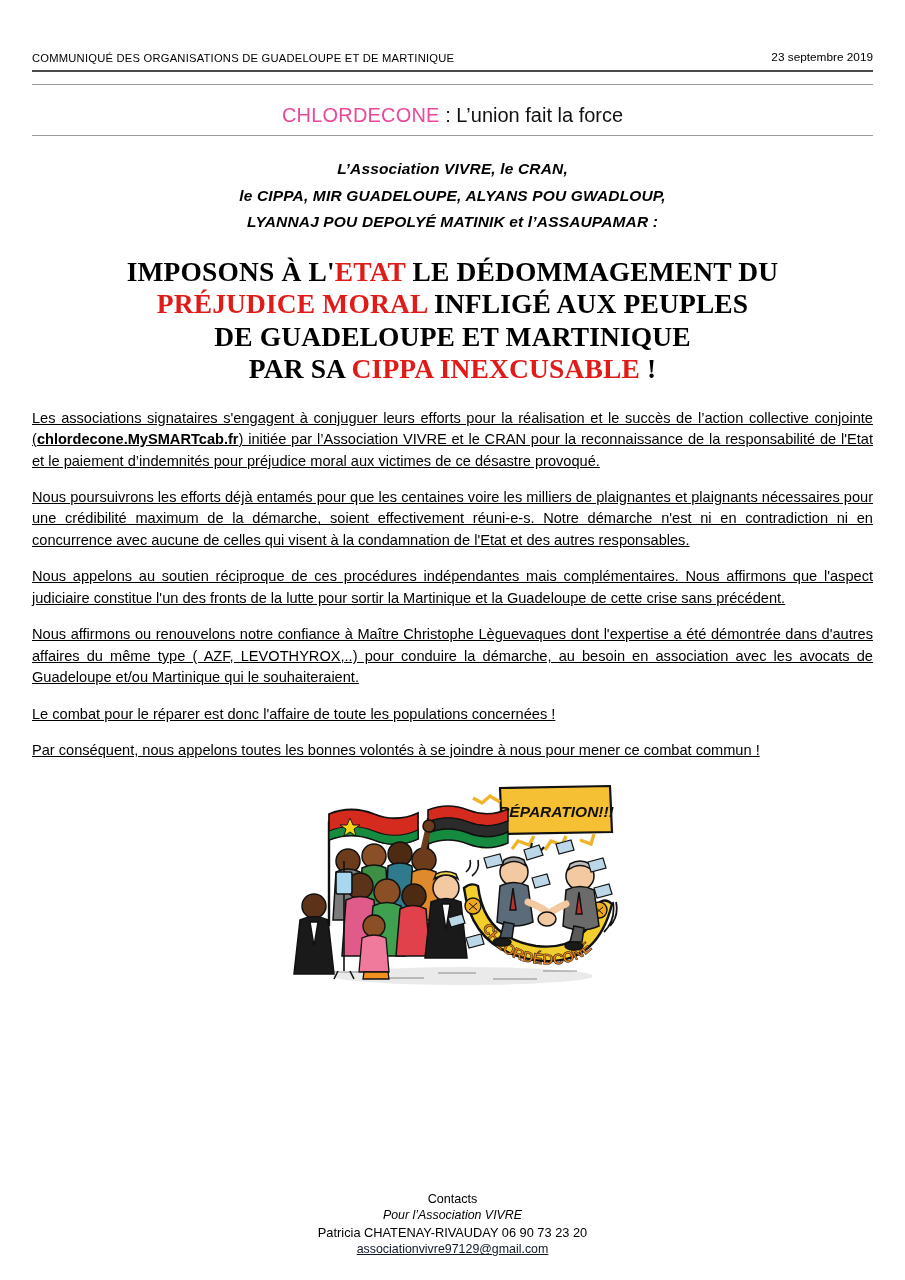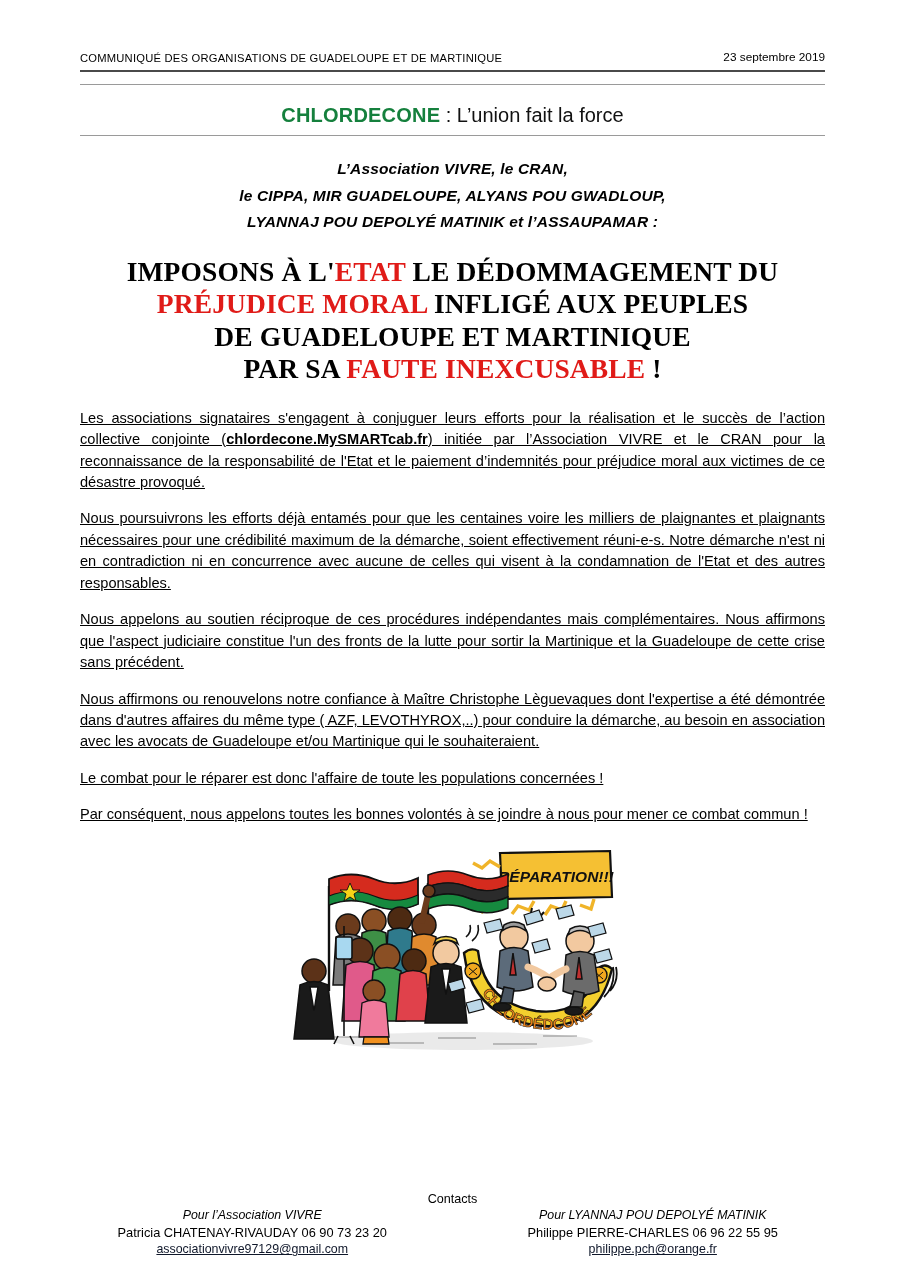--- a/index.html
+++ b/index.html
@@ -20,7 +20,7 @@
     width: 905px;
     height: 1280px;
     box-sizing: border-box;
-    padding: 0 80px;
+    padding: 0 32px;
     position: relative;
   }
 

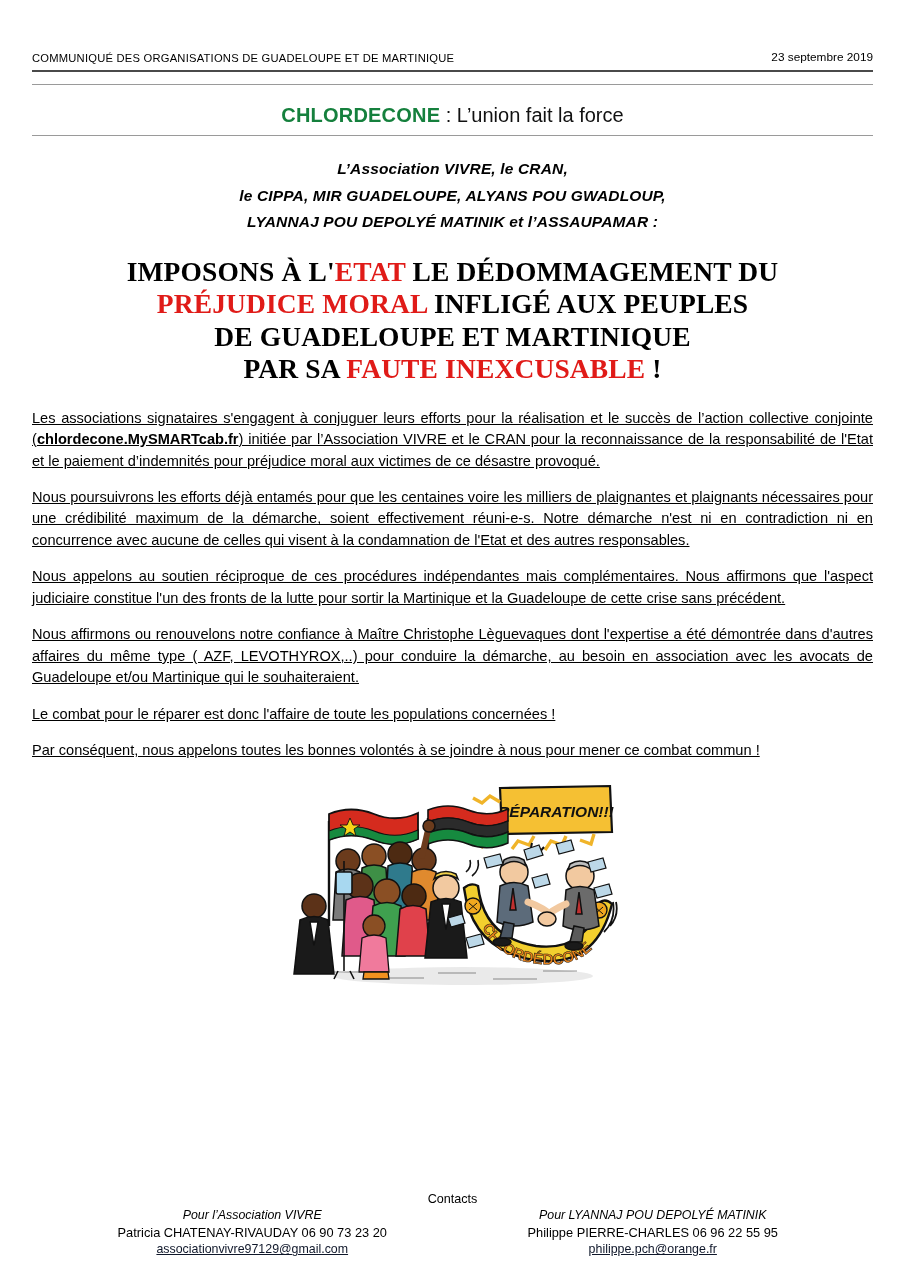--- a/index.html
+++ b/index.html
@@ -56,8 +56,8 @@
   }
   .title-band .t-main {
     font-size: 20px;
-    font-weight: 700;
-    color: #15803d;
+    font-weight: 400;
+    color: #ec4899;
     letter-spacing: 0.01em;
     margin-top: 22px;
   }

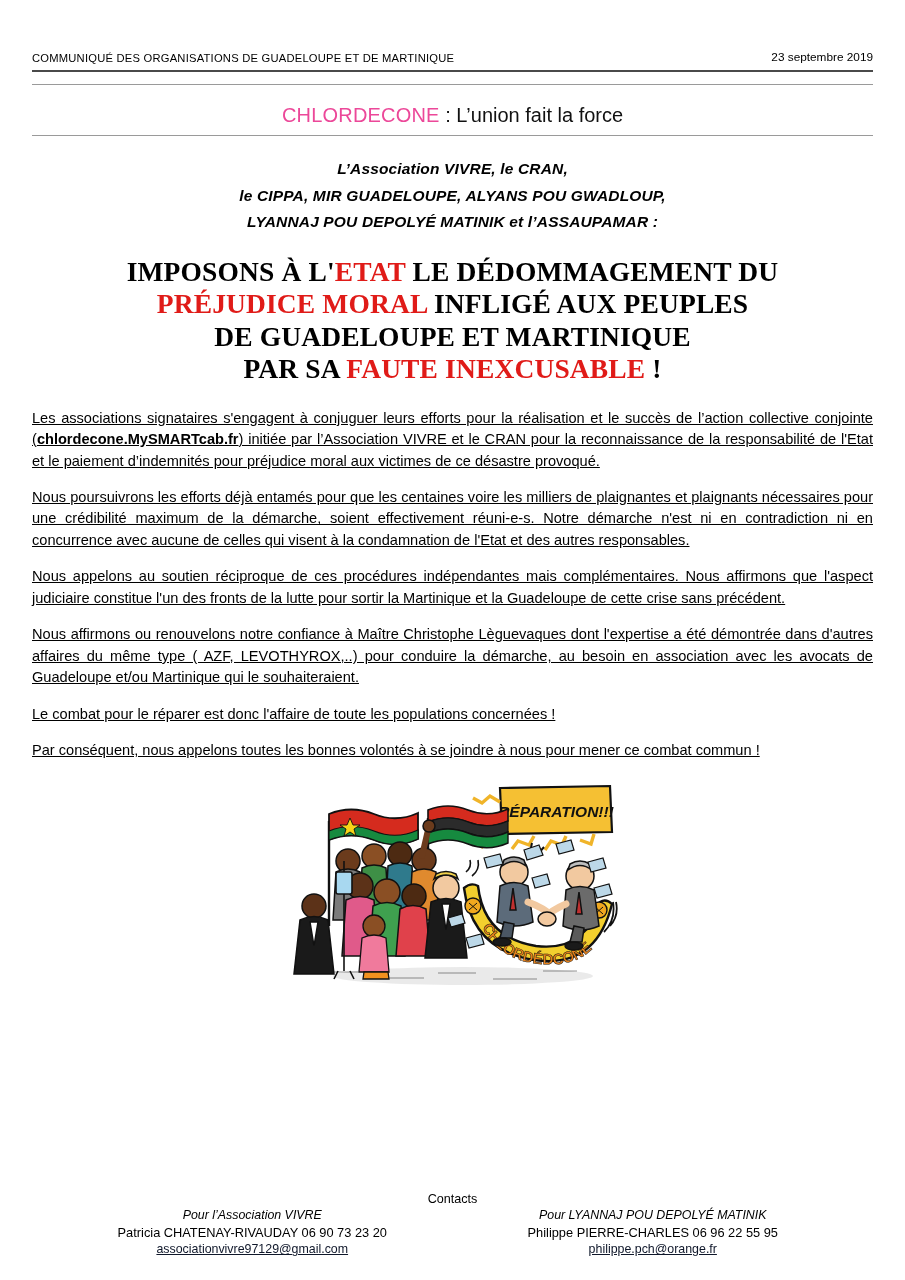--- a/index.html
+++ b/index.html
@@ -186,7 +186,7 @@
     <span class="hl-line"><span>IMPOSONS À L'</span><span class="red">ETAT</span><span> LE DÉDOMMAGEMENT DU</span></span>
     <span class="hl-line"><span class="red">PRÉJUDICE MORAL</span><span> INFLIGÉ AUX PEUPLES</span></span>
     <span class="hl-line">DE GUADELOUPE ET MARTINIQUE</span>
-    <span class="hl-line"><span>PAR SA </span><span class="red">FAUTE INEXCUSABLE</span><span> !</span></span>
+    <span class="hl-line"><span>PAR SA </span><span class="red">CIPPA INEXCUSABLE</span><span> !</span></span>
   </div>
 
   <div class="body-copy">

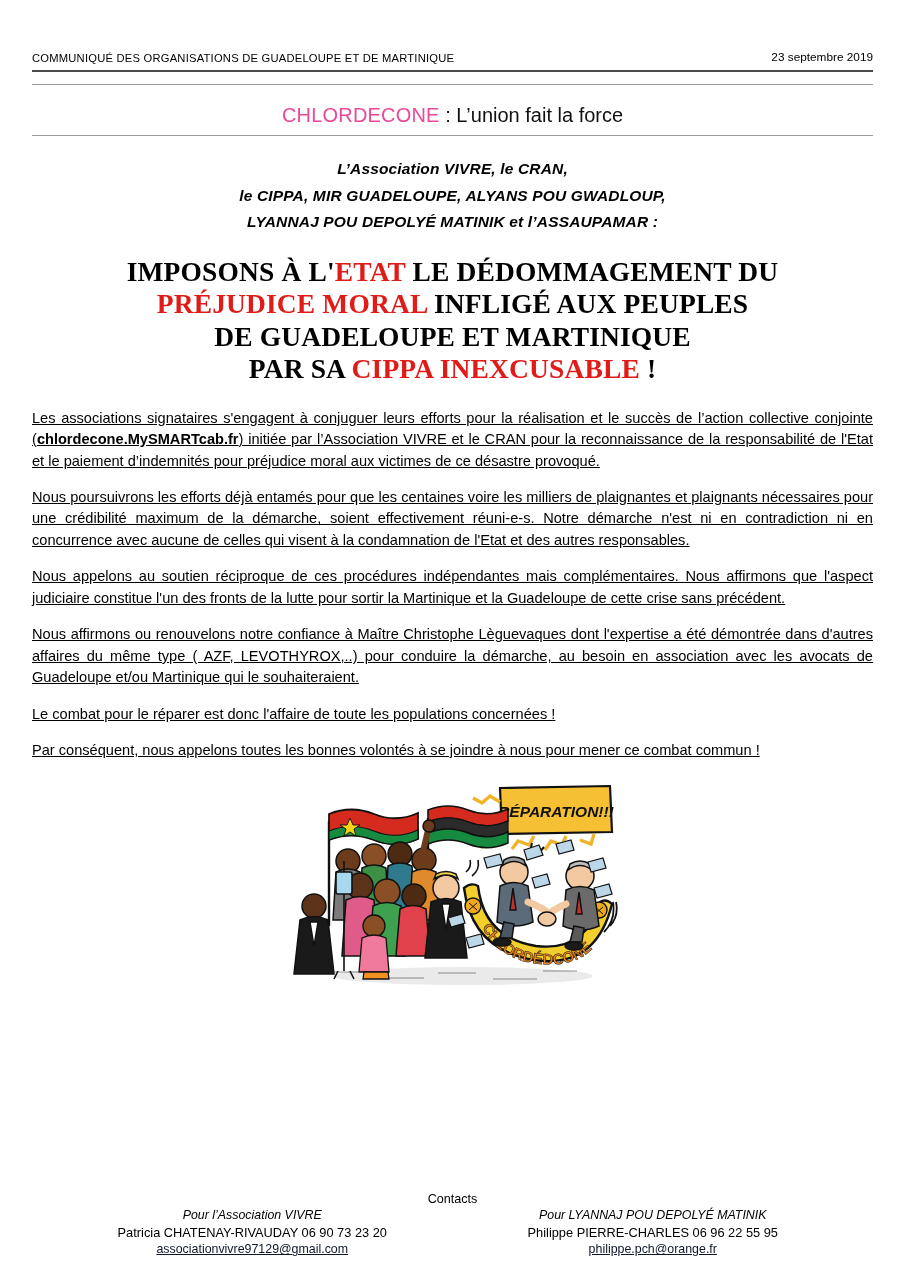--- a/index.html
+++ b/index.html
@@ -360,11 +360,6 @@
       </div>
 
 
-      <div class="contact-col">
-        <div class="c-role">Pour LYANNAJ  POU DEPOLYÉ MATINIK</div>
-        <div class="c-person">Philippe PIERRE-CHARLES 06 96 22 55 95</div>
-        <div class="c-mail">philippe.pch@orange.fr</div>
-      </div>
 
     </div>
   </div>

